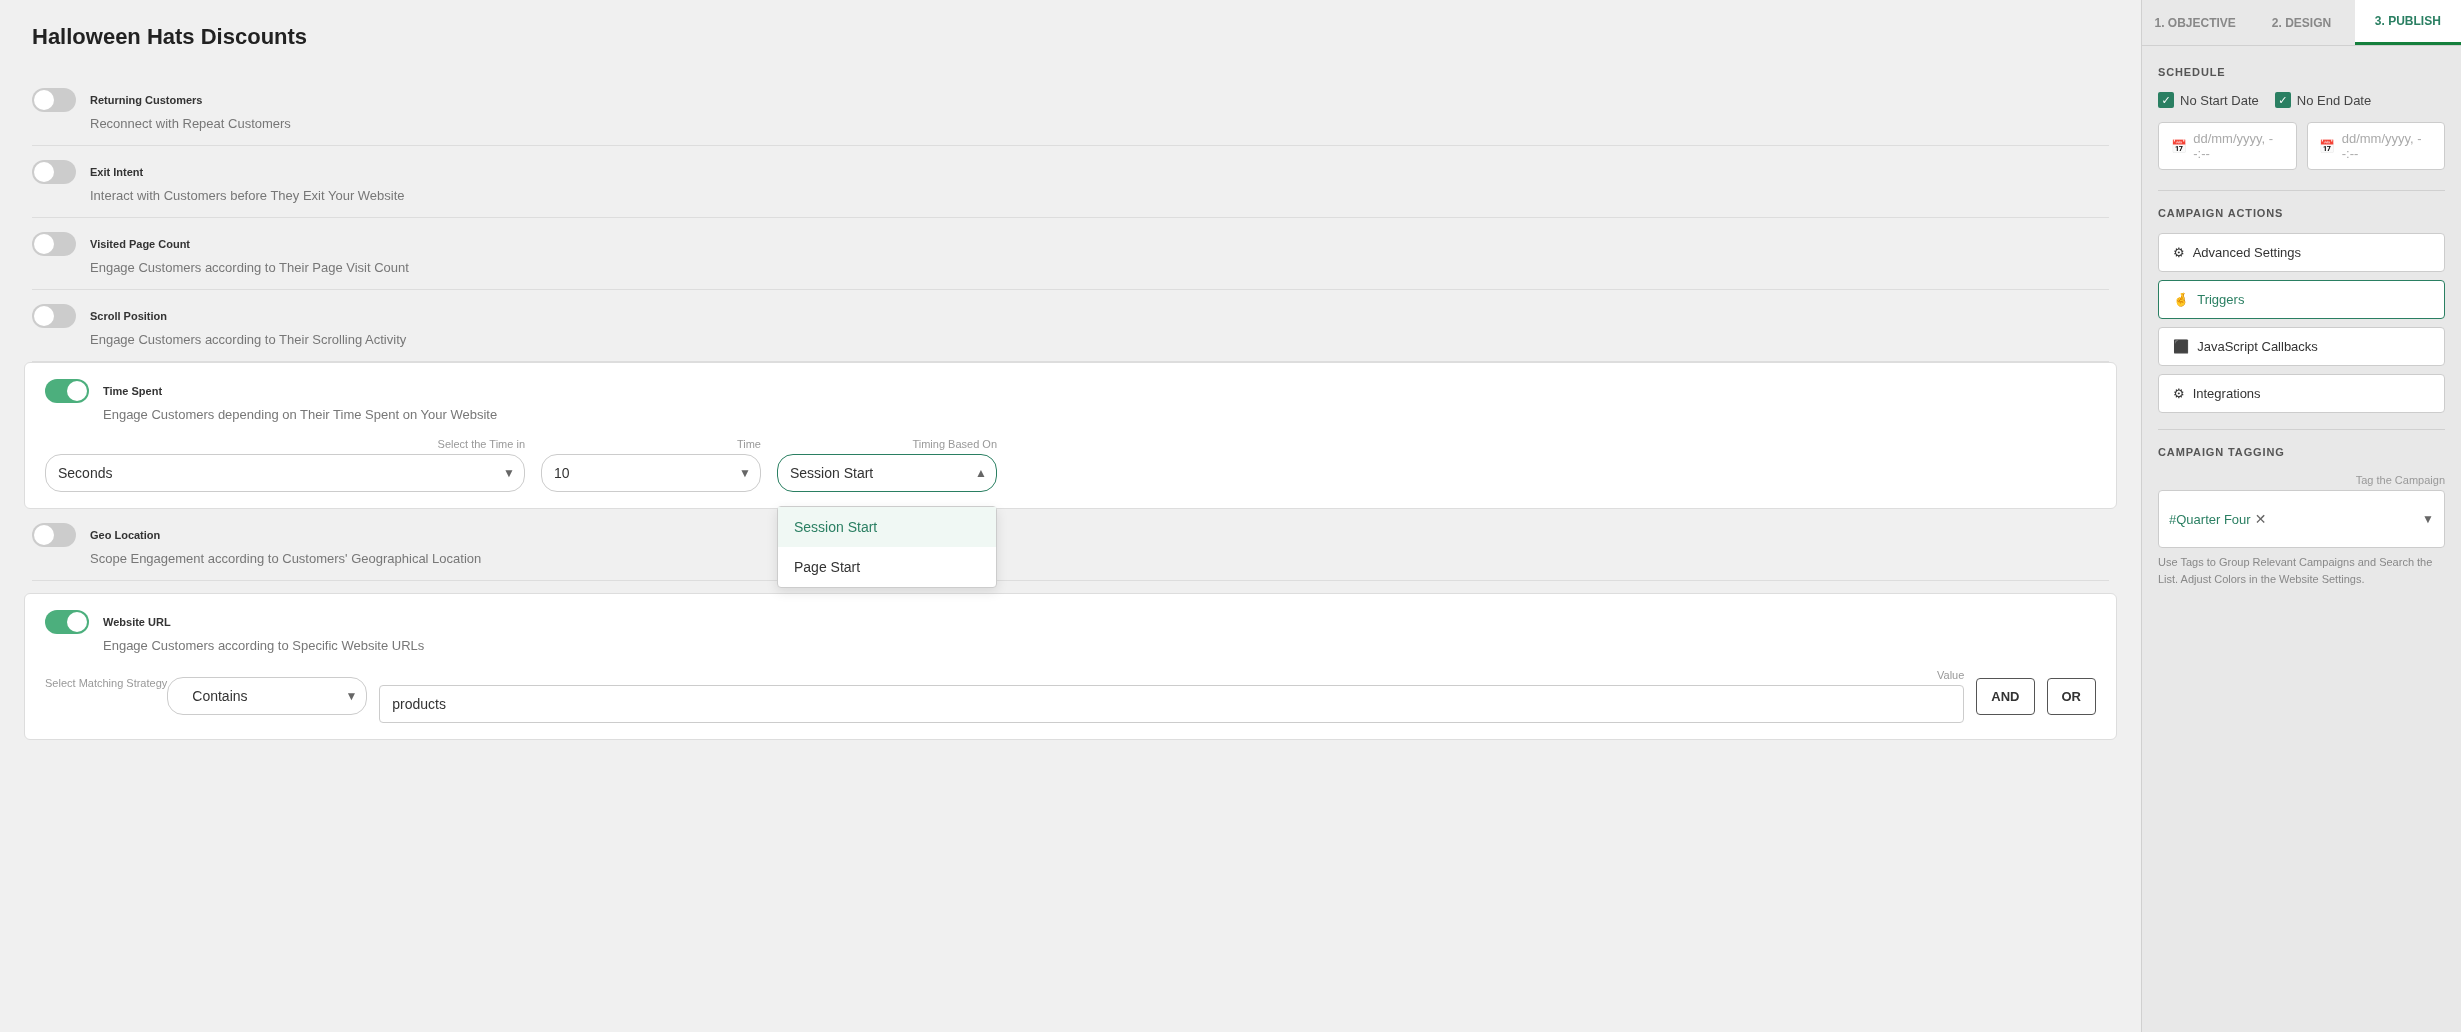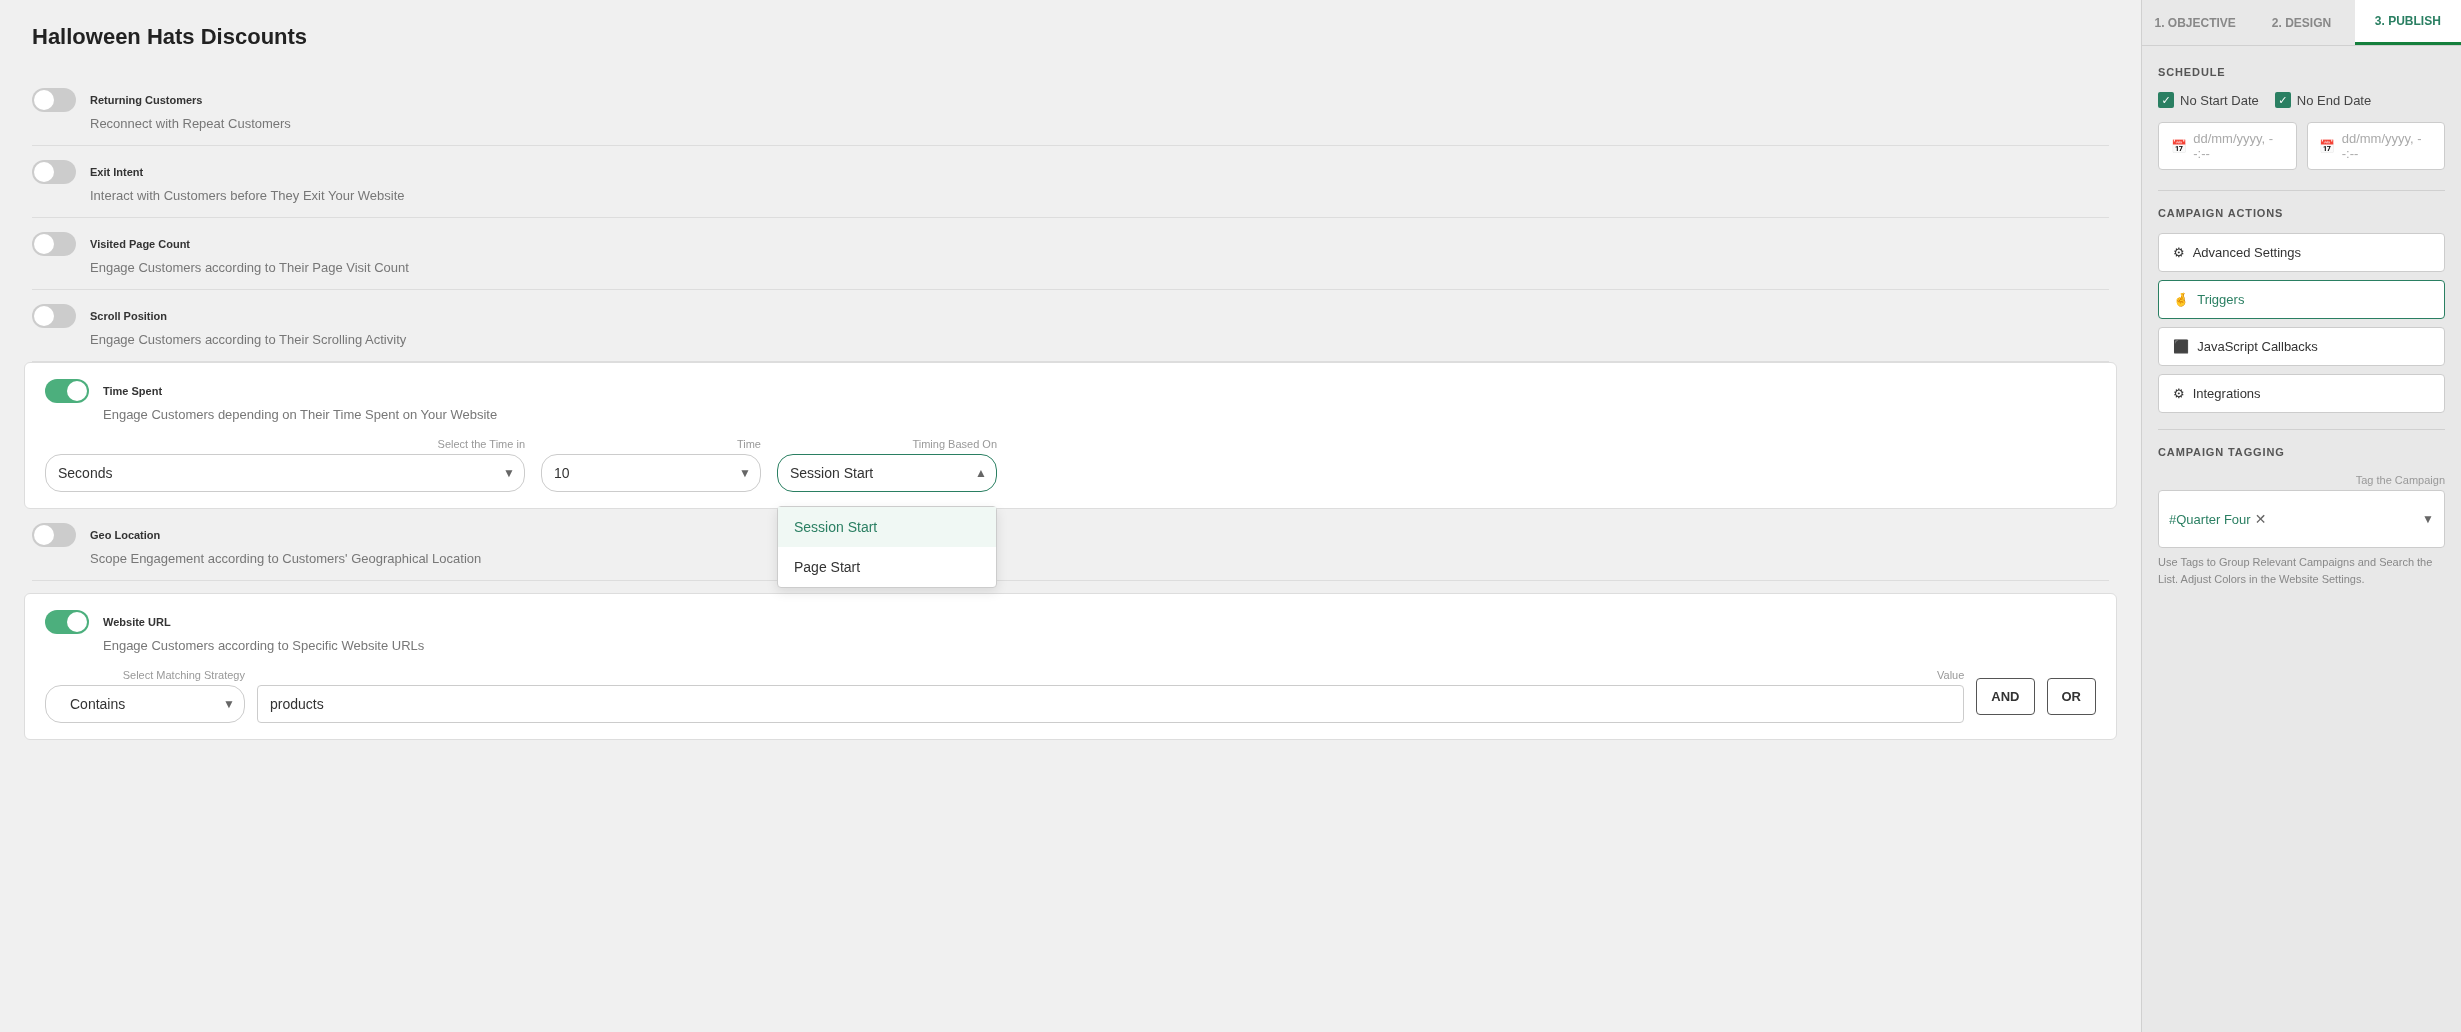--- a/index.html
+++ b/index.html
@@ -42,7 +42,7 @@
 
     
     .url-controls { display: flex; gap: 12px; align-items: center; margin-top: 16px; margin-left: 0; }
-    .url-strategy { display: flex; flex-direction: column; }
+    .url-strategy { display: flex; }
     .url-strategy .select-field { width: 200px; }
     .url-value-input { flex: 1; border: 1px solid #ccc; border-radius: 4px; padding: 10px 12px; font-size: 14px; color: #333; }
     .url-btn { border: 1px solid #555; background: #fff; color: #333; padding: 10px 14px; border-radius: 4px; font-size: 13px; font-weight: 600; cursor: pointer; }

